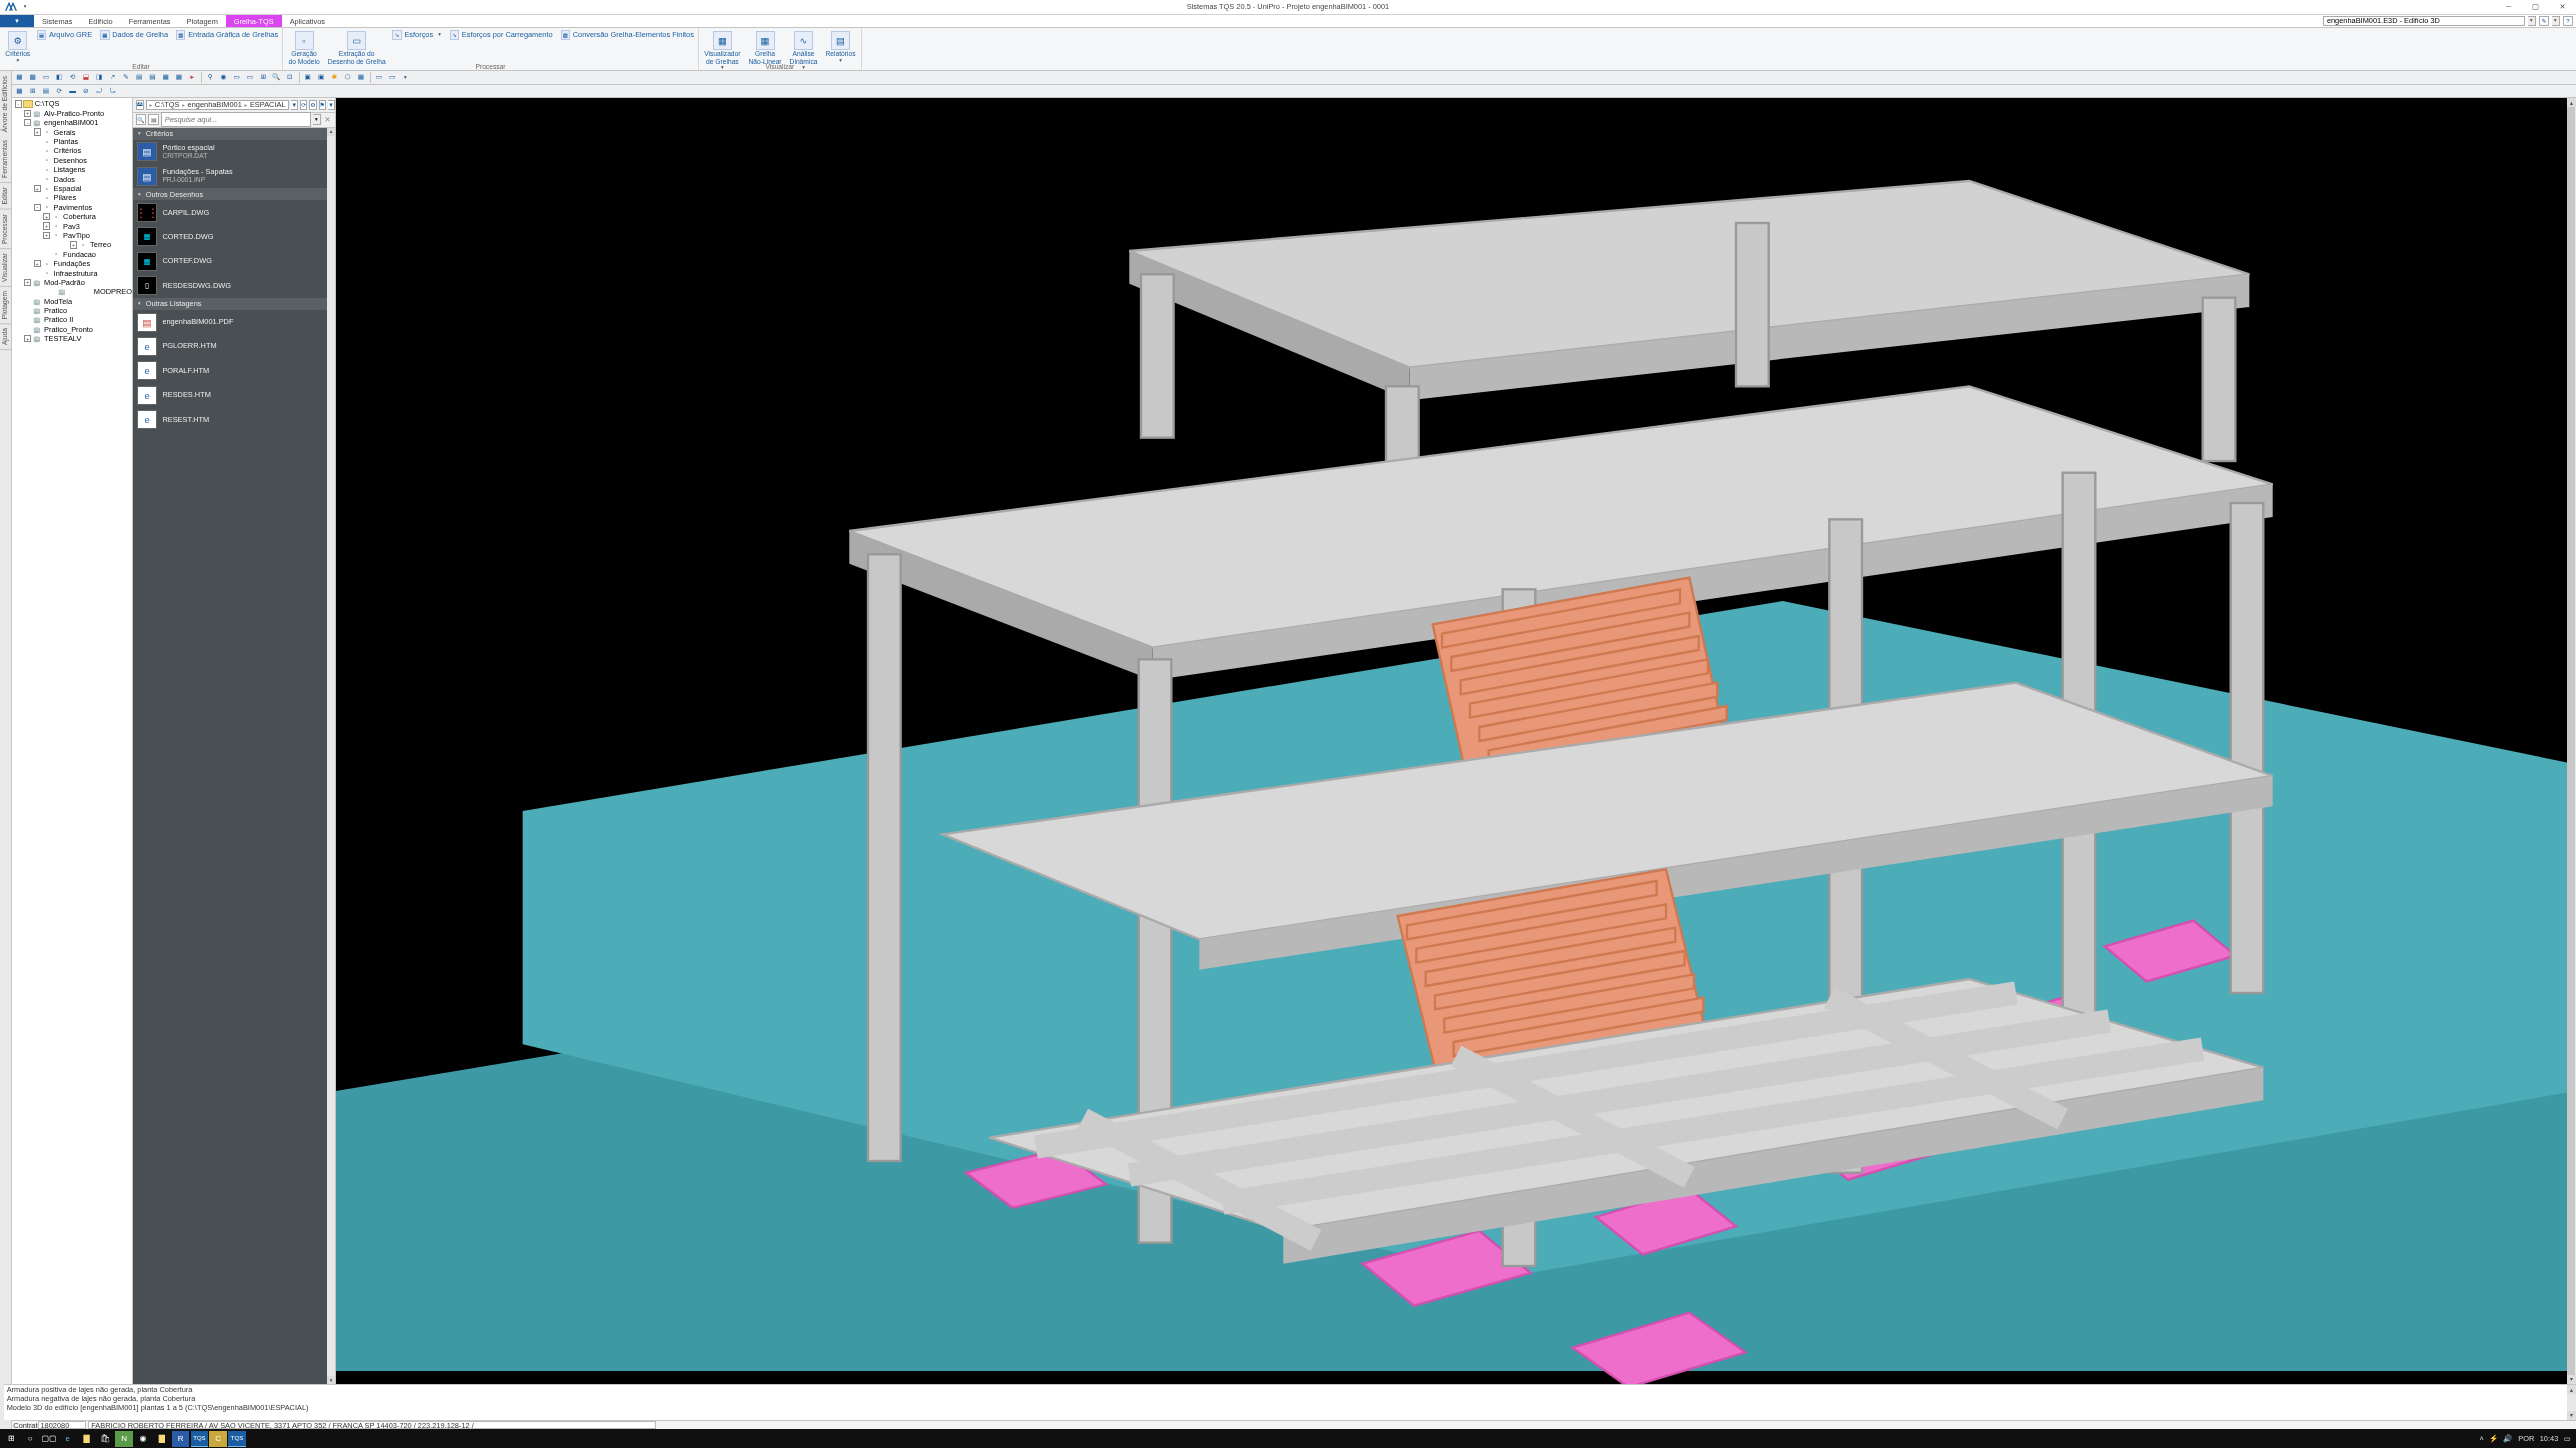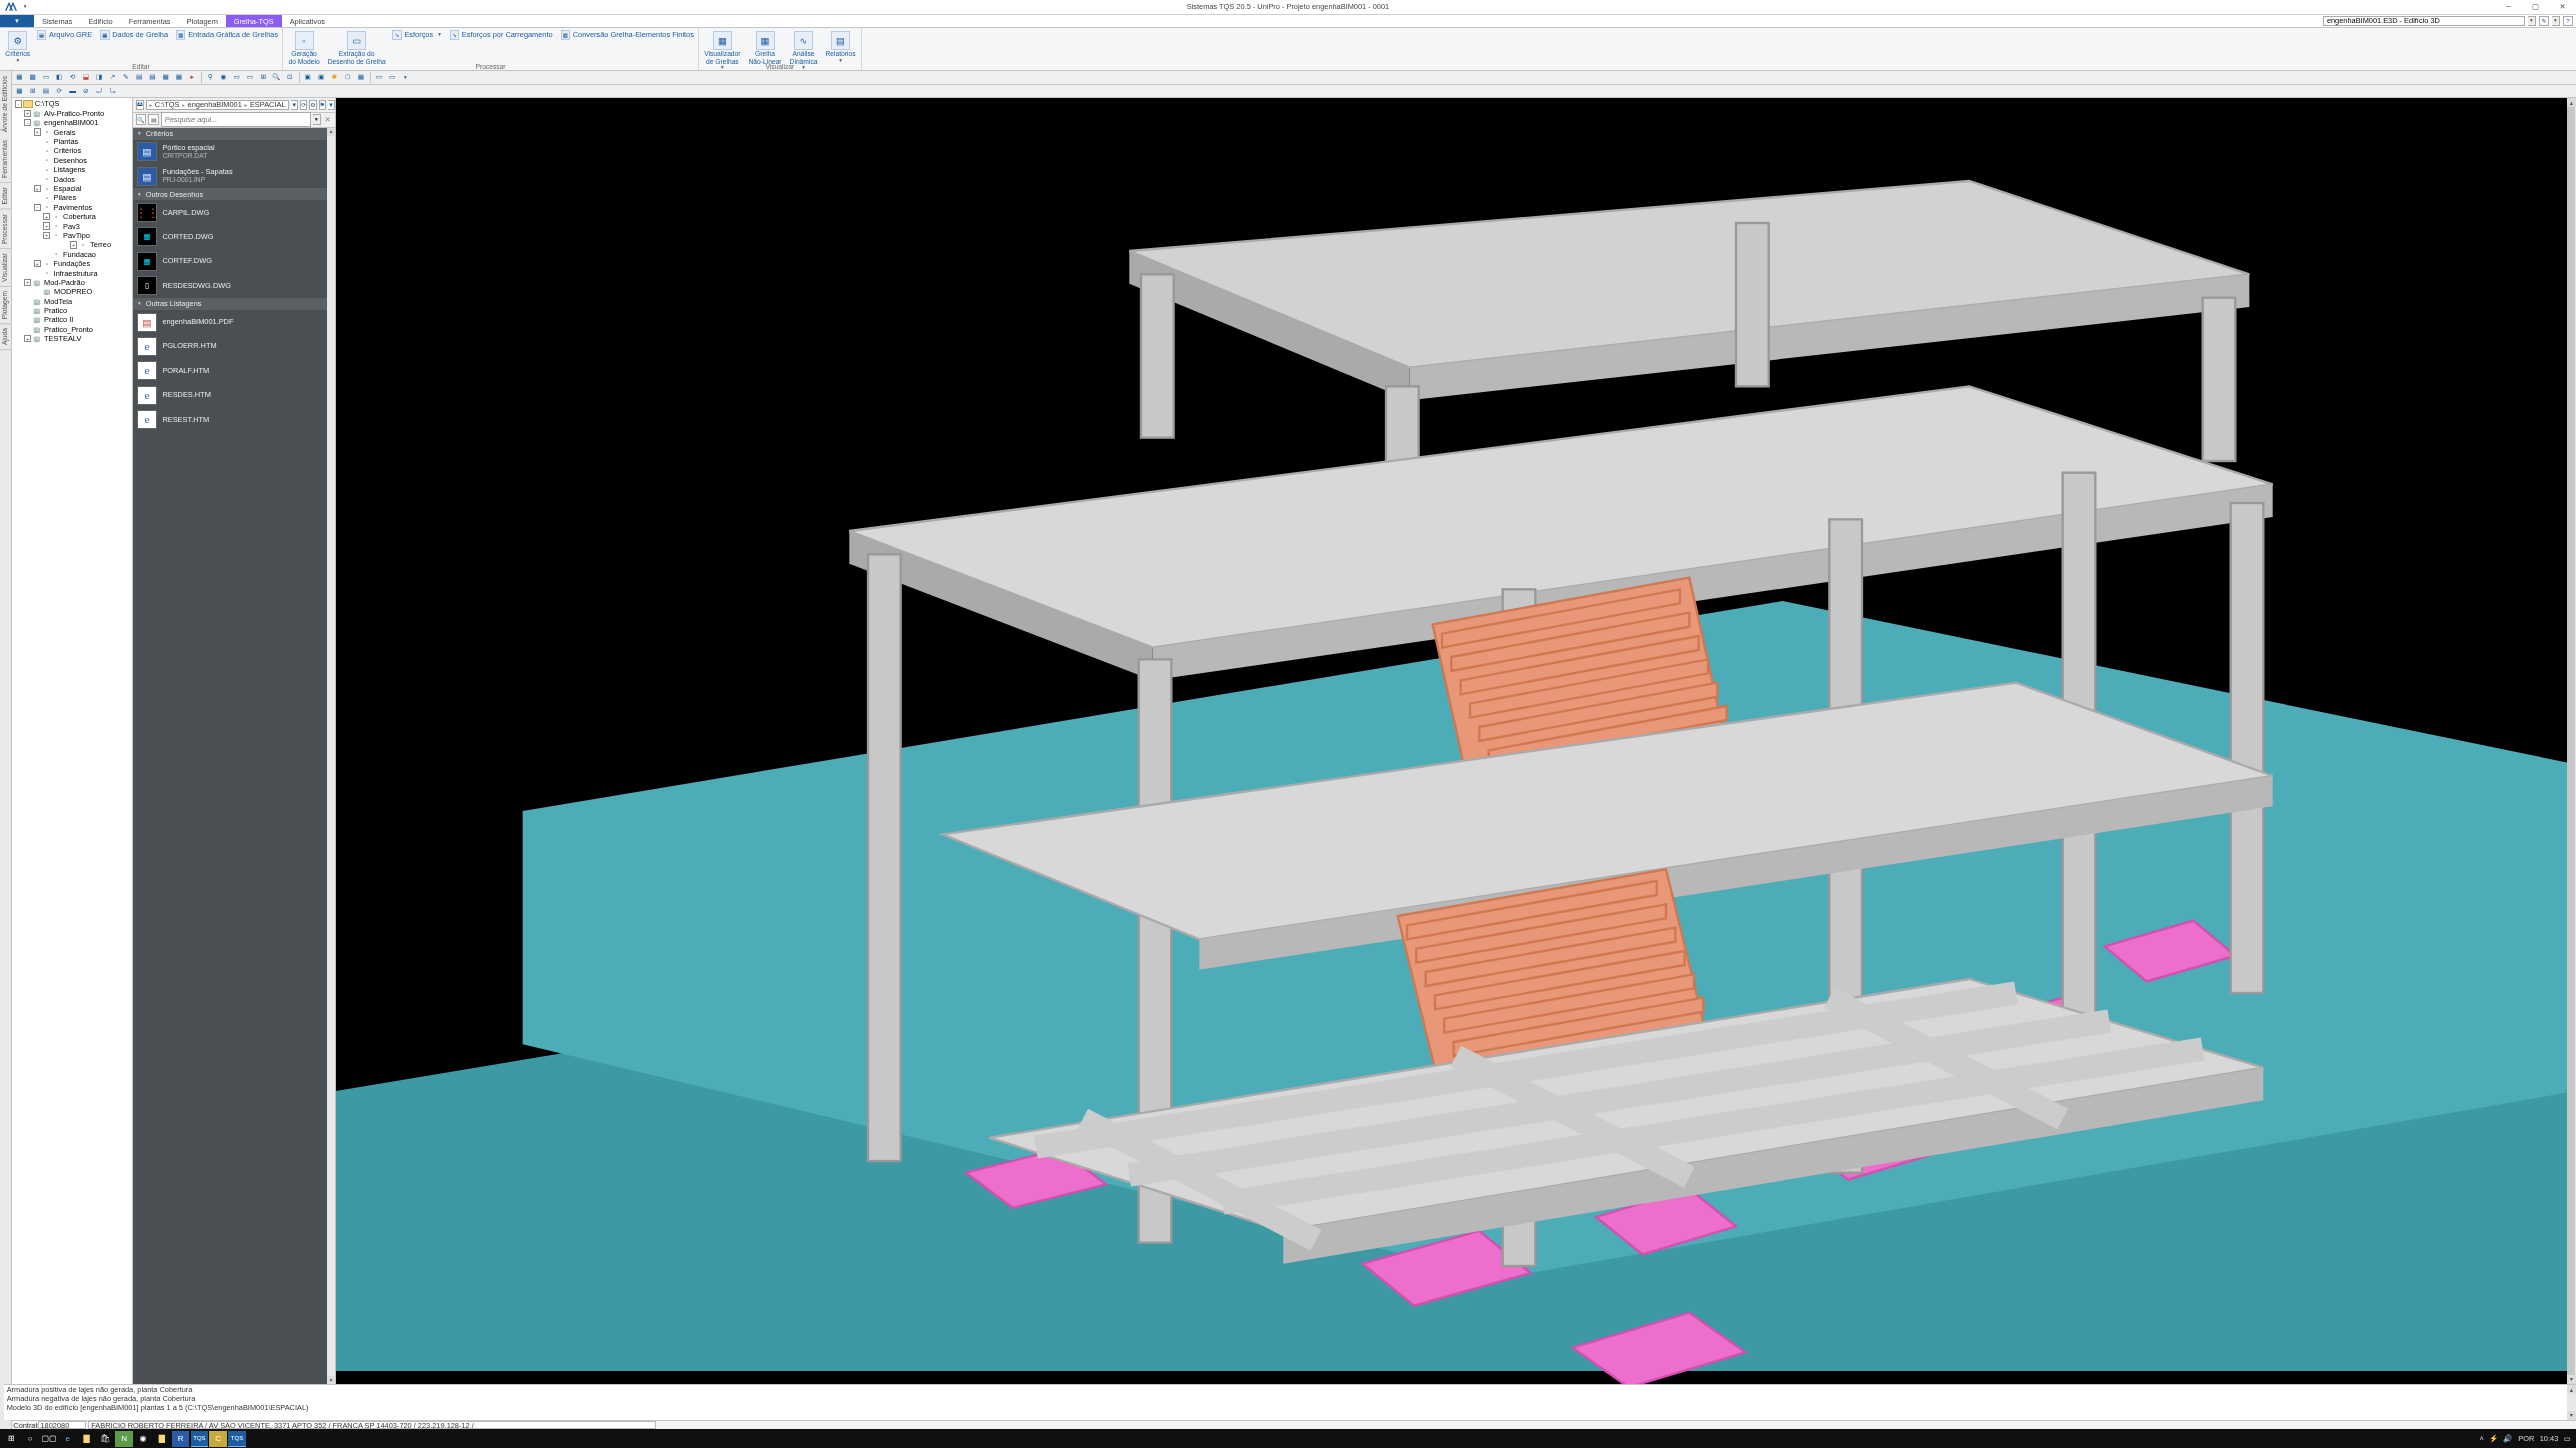--- a/index.html
+++ b/index.html
@@ -18,7 +18,7 @@
 .ribbon-tabs .filetab { width:34px; background:#1a5ea1; display:flex;align-items:center;justify-content:center; }
 .ribbon-tabs .filetab span{ color:#fff; font-size:6.7px; }
 .ribbon-tabs .tab { padding: 2px 8px 0; color:#444; cursor:pointer; }
-.ribbon-tabs .tab.active { background:#8b5cf6; color:#fff; }
+.ribbon-tabs .tab.active { background:#d946ef; color:#fff; }
 .ribbon-tabs .right { position:absolute; right:2.7px; top:0; height:100%; display:flex; align-items:center; gap:2.7px;}
 .ribbon-tabs .right input { width:202px; height:10.7px; border:0.7px solid #aaa; padding:0 2.7px; font-size:7.4px; background:#fff; }
 .ribbon-tabs .right .ibtn { width:10.7px;height:10.7px;border:0.7px solid #aaa;background:#fff;display:flex;align-items:center;justify-content:center;font-size:6px;color:#1a5ea1; }

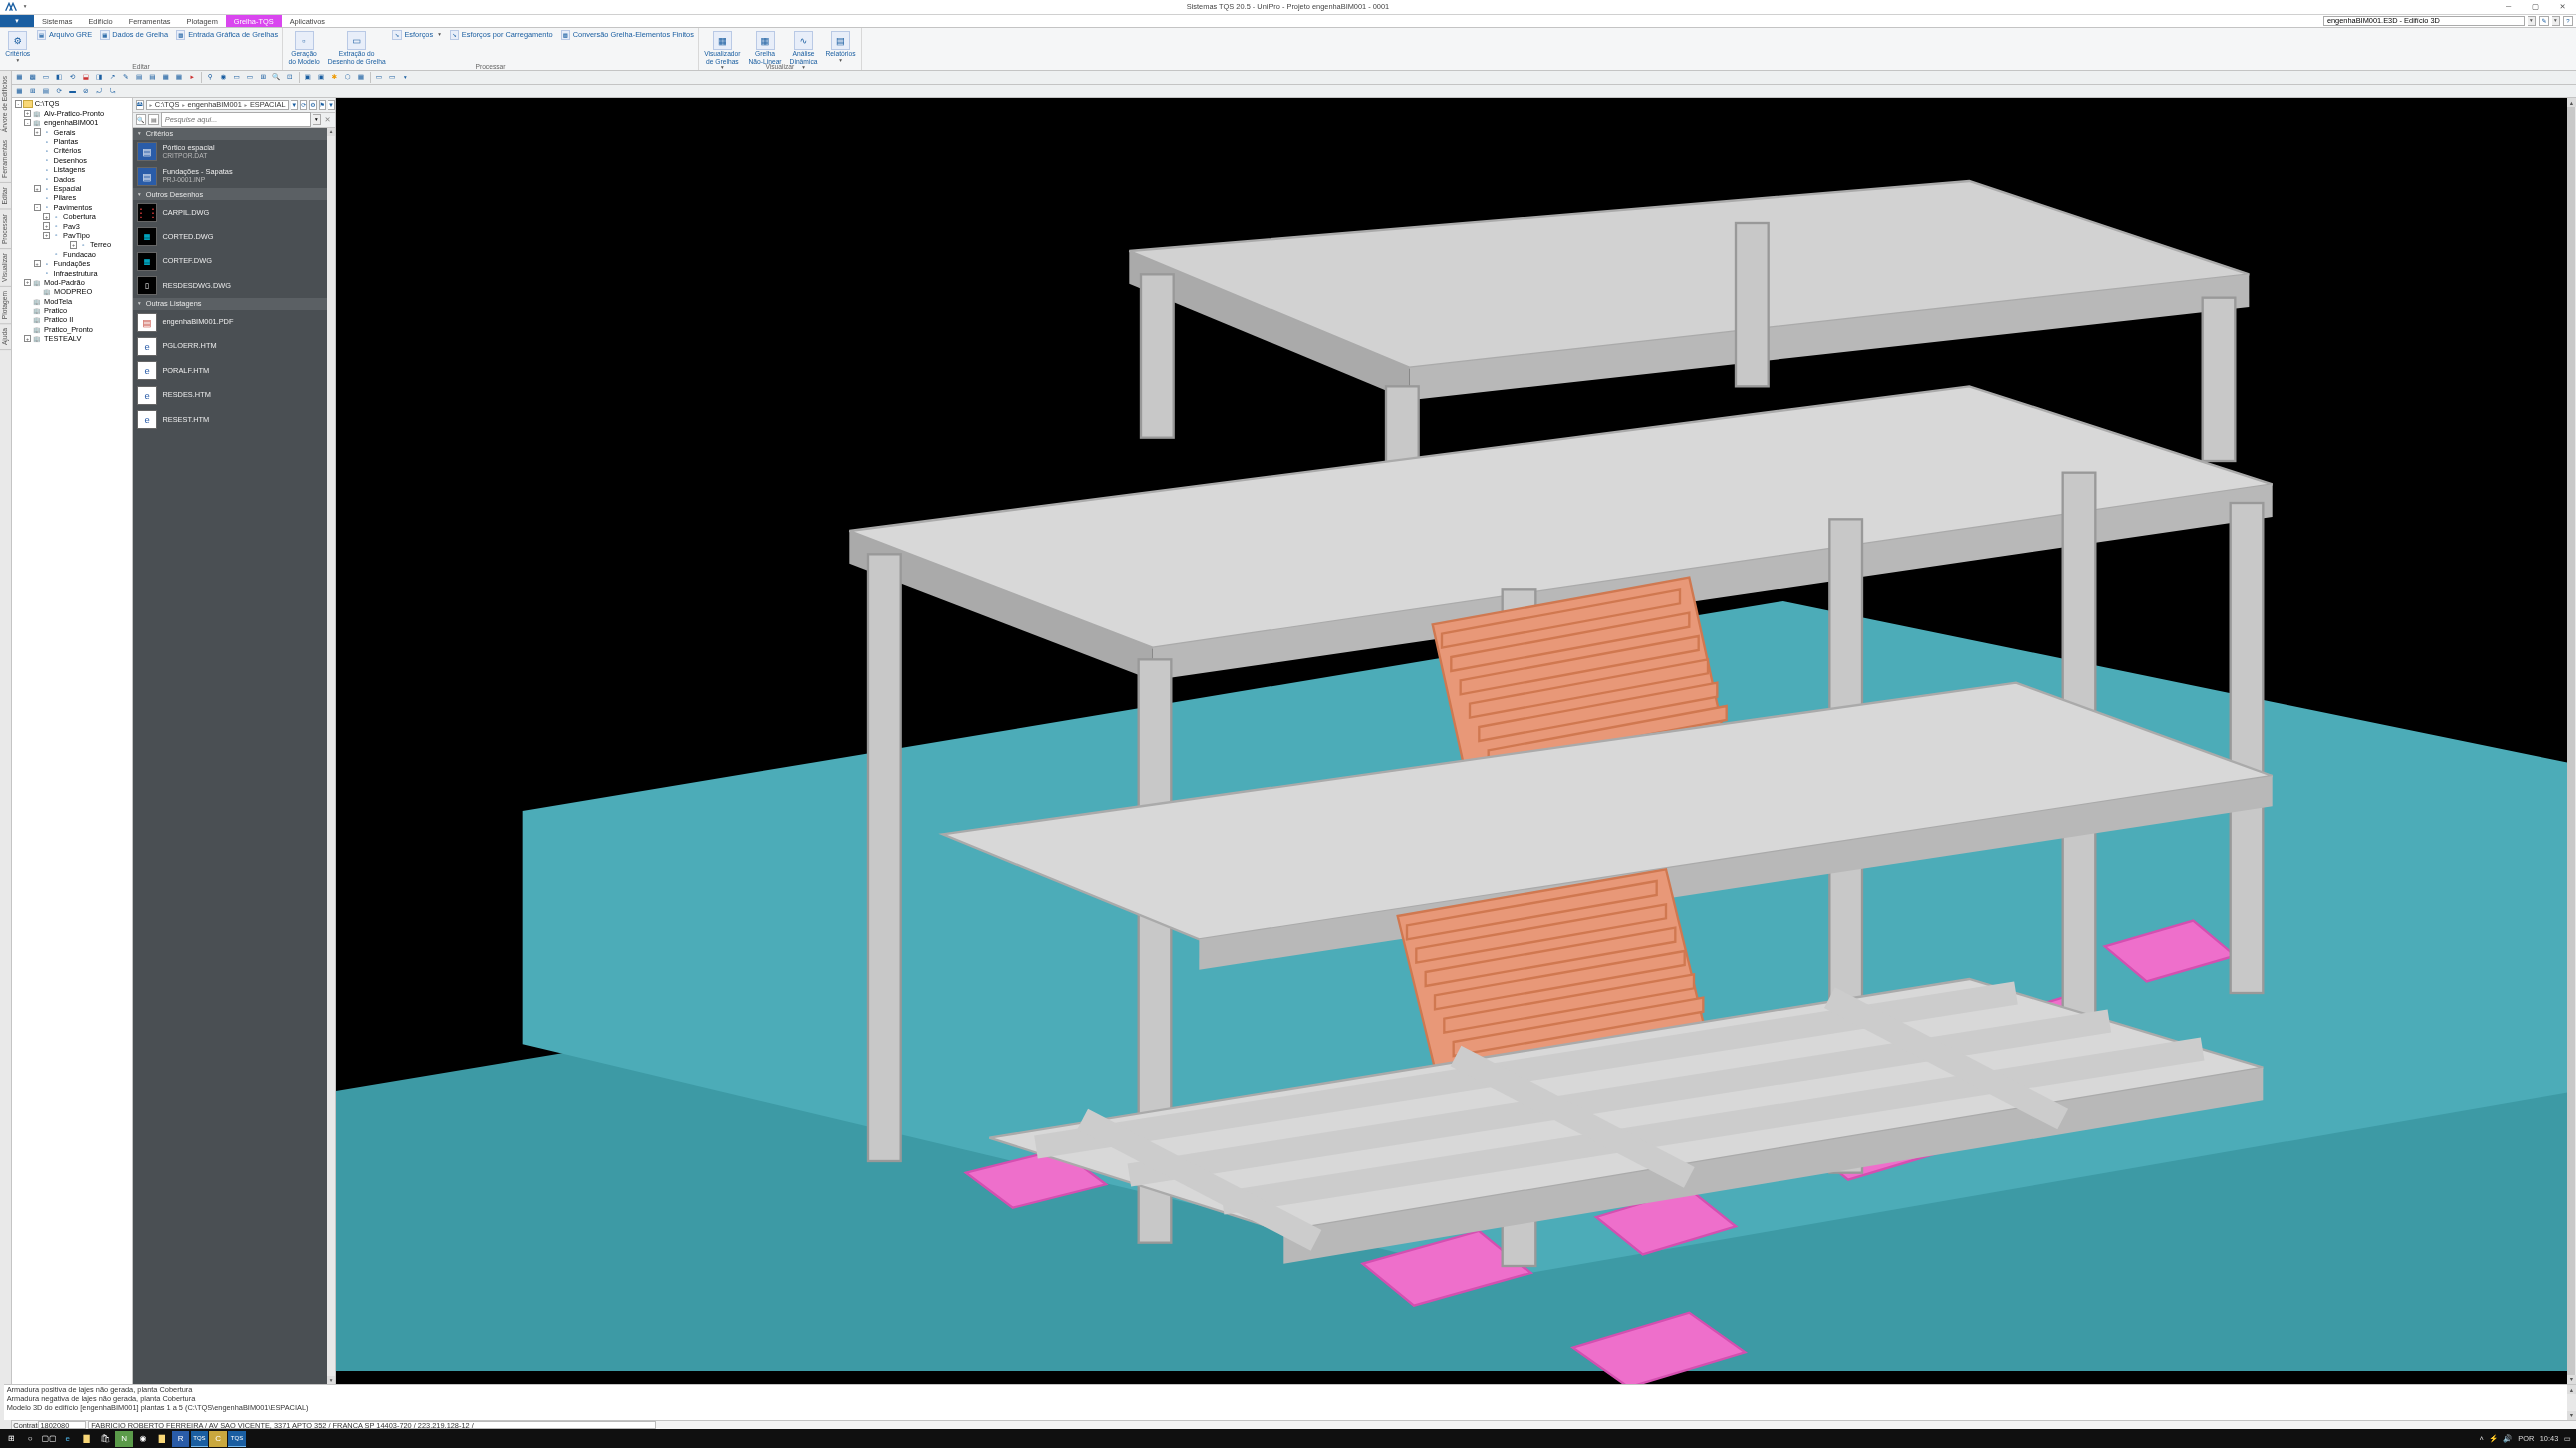--- a/index.html
+++ b/index.html
@@ -408,7 +408,7 @@
         <div class="ico bld">🏢</div>
         <span class="lbl">Mod-Padrão</span>
       </div>
-      <div class="node" style="padding-left: 22px;">
+      <div class="node" style="padding-left: 12px; justify-content: space-between;">
         <div class="noexp"></div>
         <div class="ico bld">🏢</div>
         <span class="lbl">MODPREO</span>

